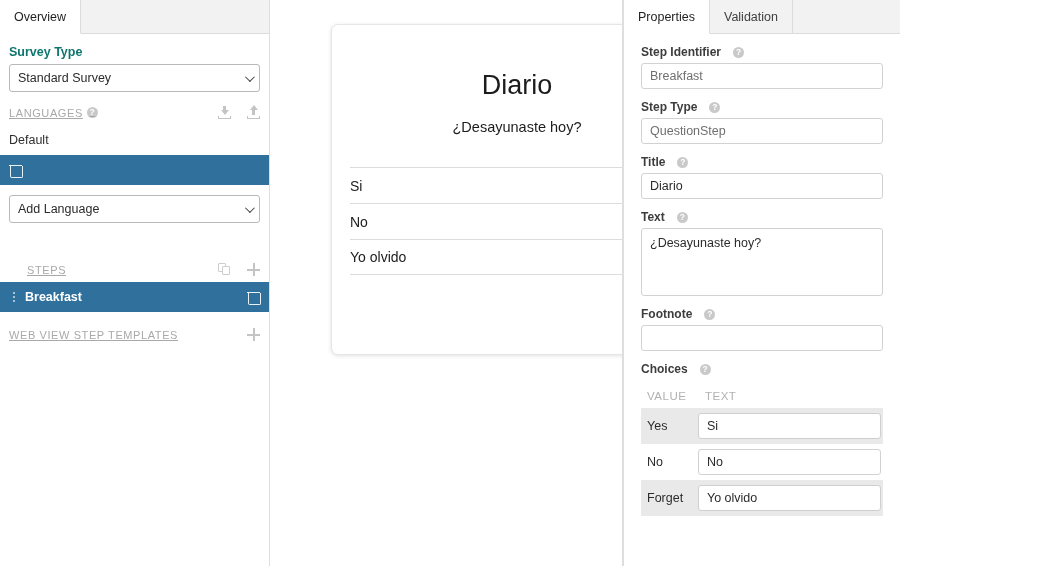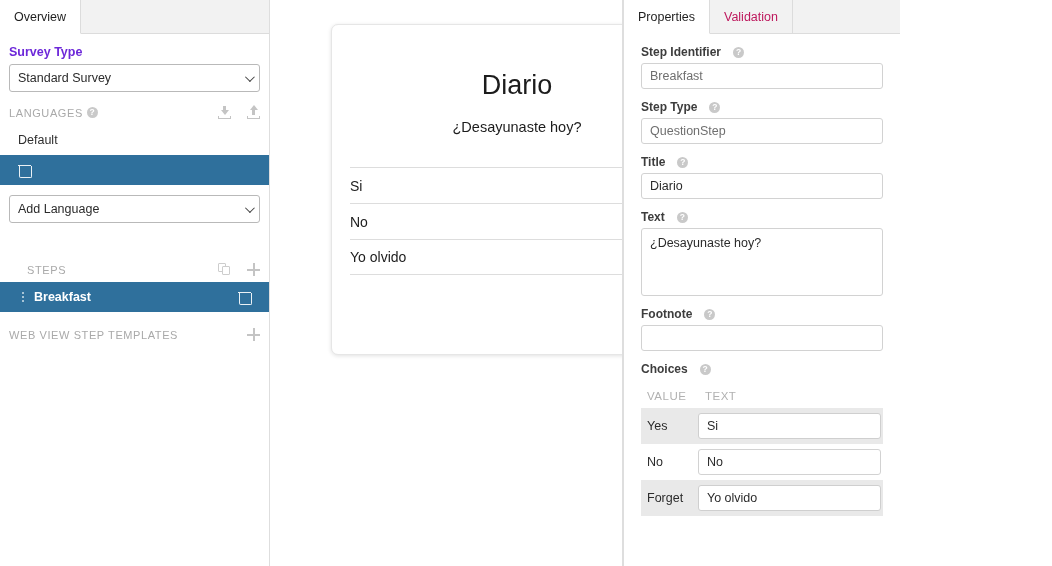--- a/index.html
+++ b/index.html
@@ -53,7 +53,7 @@
     margin-bottom: -1px;
     color: #1f1f1f;
   }
-  .tab.inactive-label { color: #be185d; }
+  .tab.inactive-label { color: #404040; }
   .tabstrip .filler { flex: 1; background: #f2f2f2; }
 
   .sb-body { padding: 0; }

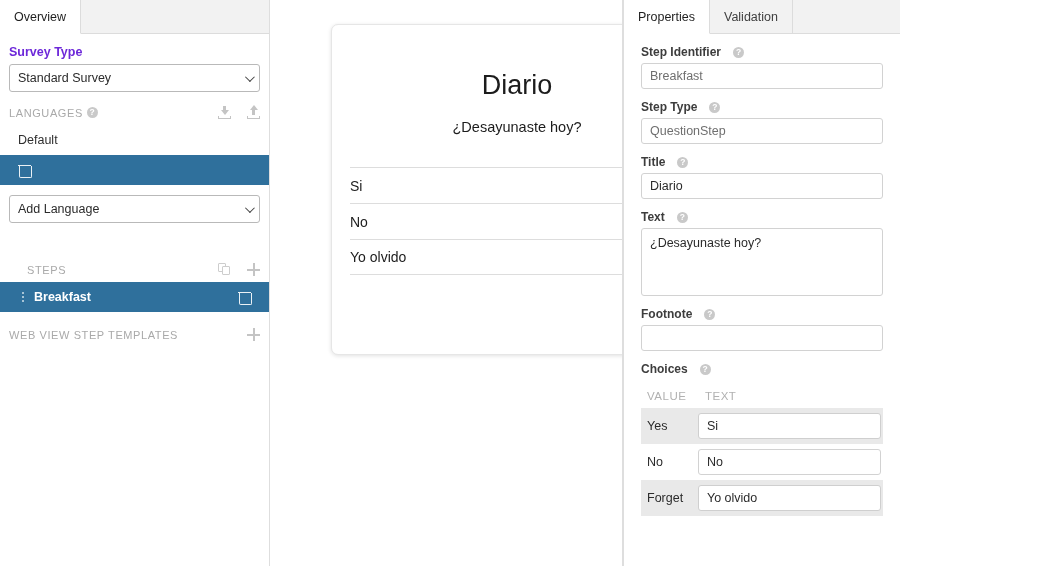--- a/index.html
+++ b/index.html
@@ -61,7 +61,7 @@
   .field-label {
     font-size: 12.5px;
     font-weight: bold;
-    color: #6d28d9;
+    color: #0f766e;
     padding: 11px 9px 5px 9px;
   }
 

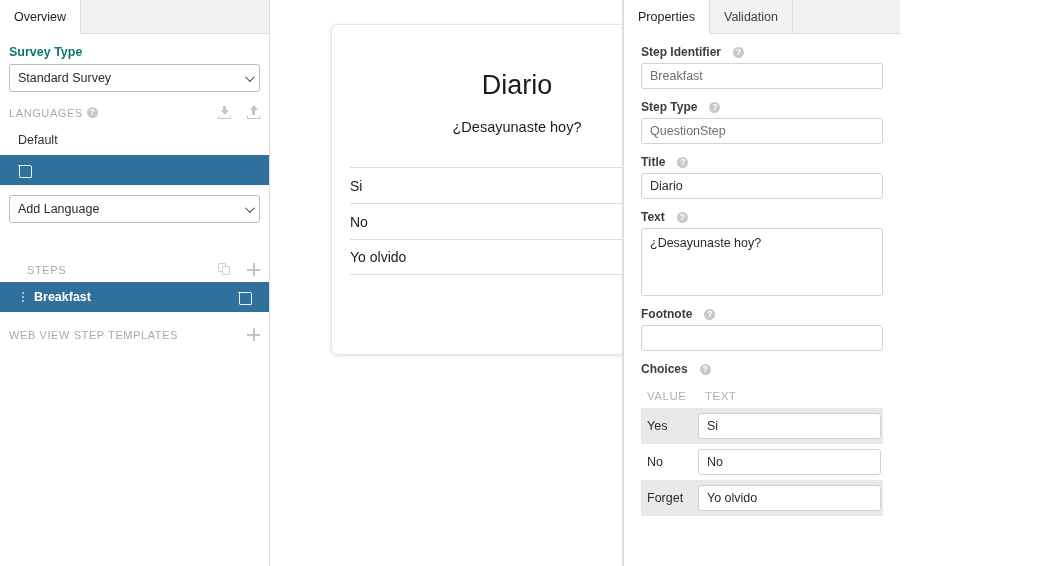--- a/index.html
+++ b/index.html
@@ -99,6 +99,7 @@
     font-size: 11px;
     letter-spacing: 0.6px;
     color: #a9a9a9;
+    text-decoration: underline;
   }
   .section-head .sh-title { flex: 1; display: flex; align-items: center; gap: 4px; }
   .section-head .icons { display: flex; align-items: center; gap: 16px; }

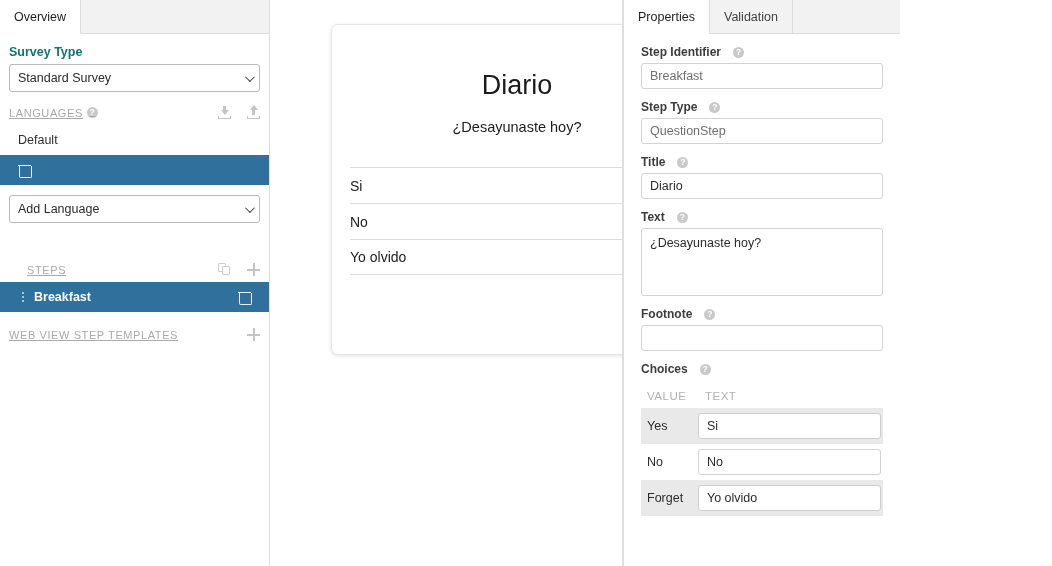--- a/index.html
+++ b/index.html
@@ -122,7 +122,7 @@
     height: 30px;
     display: flex;
     align-items: center;
-    padding: 0 18px;
+    padding: 0 9px;
     font-size: 12.5px;
     color: #2e2e2e;
     cursor: pointer;

